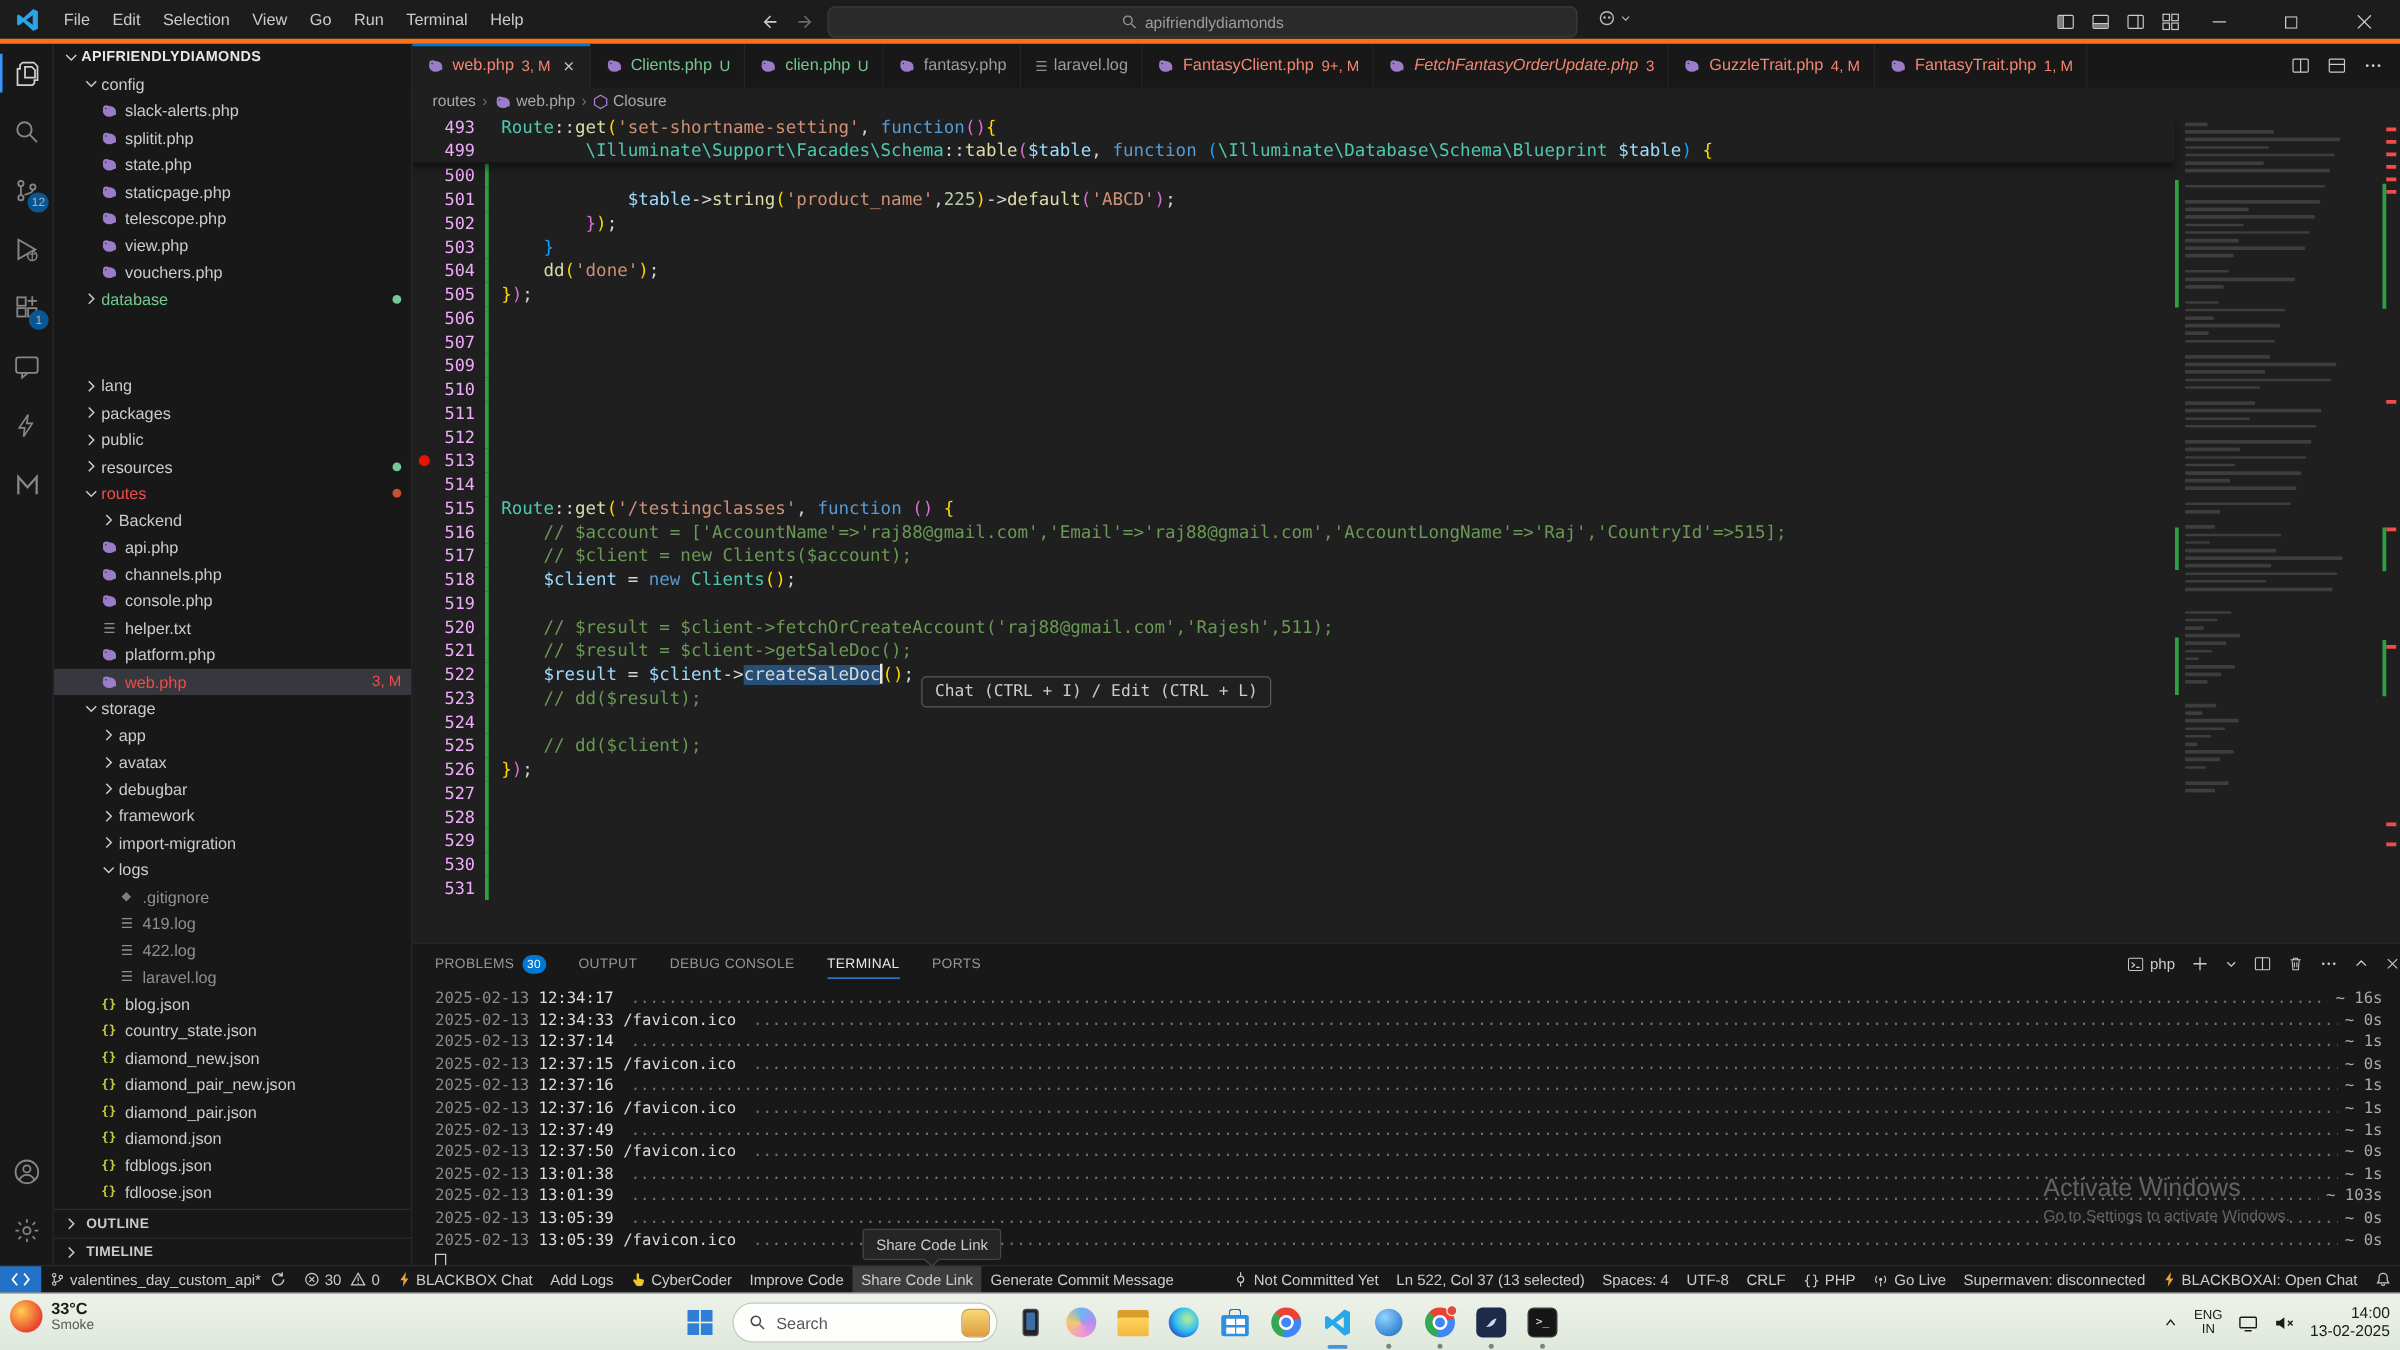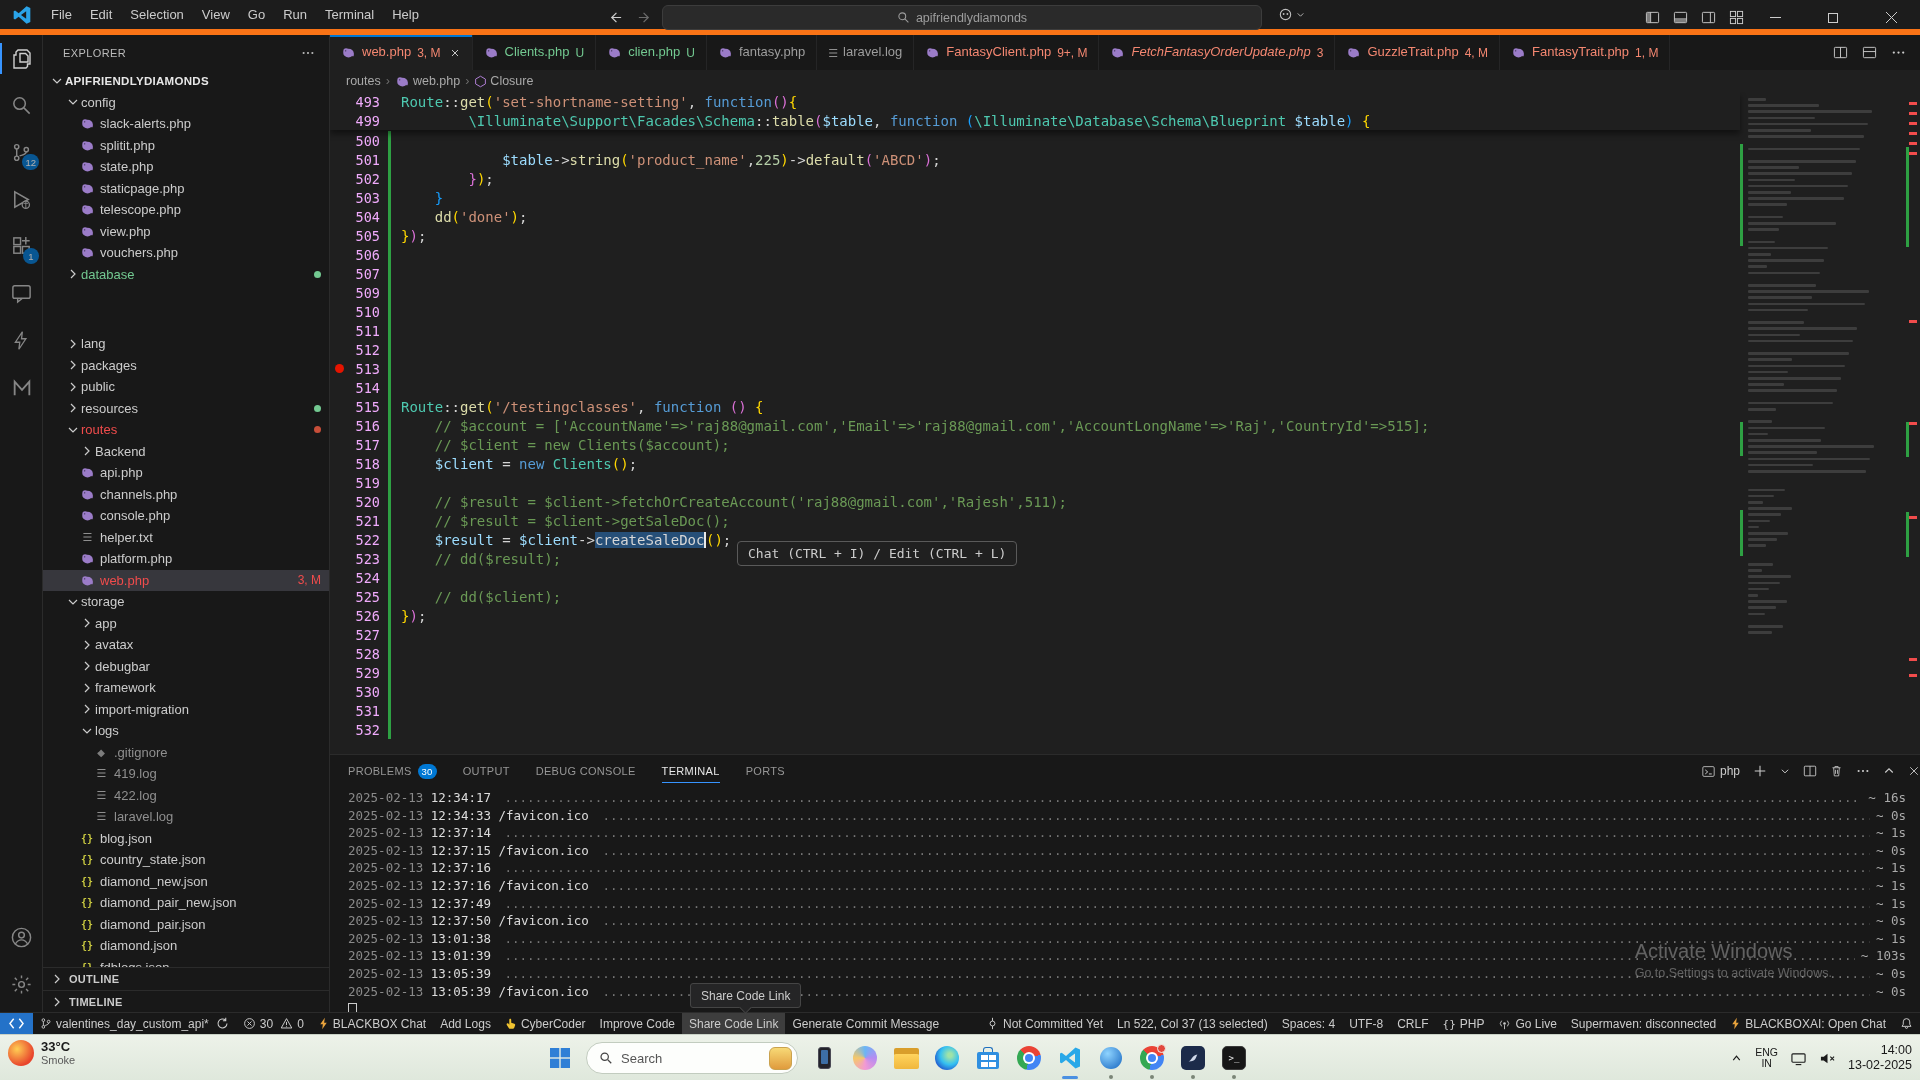--- a/index.html
+++ b/index.html
@@ -9,7 +9,7 @@
 
   
   .titlebar { position:absolute; top:0; left:0; width:1920px; height:35px; background:#1c1c1c;
-    display:flex; align-items:center; border-bottom:6px solid #f97316; z-index:50; }
+    display:flex; align-items:center; border-bottom:4px solid #f97316; z-index:50; }
   .vsc-logo { width:20px; height:20px; margin:0 10px 0 12px; }
   .menus { display:flex; }
   .menu-item { color:#cccccc; font-size:13px; padding:0 9px; line-height:34px; cursor:default; }

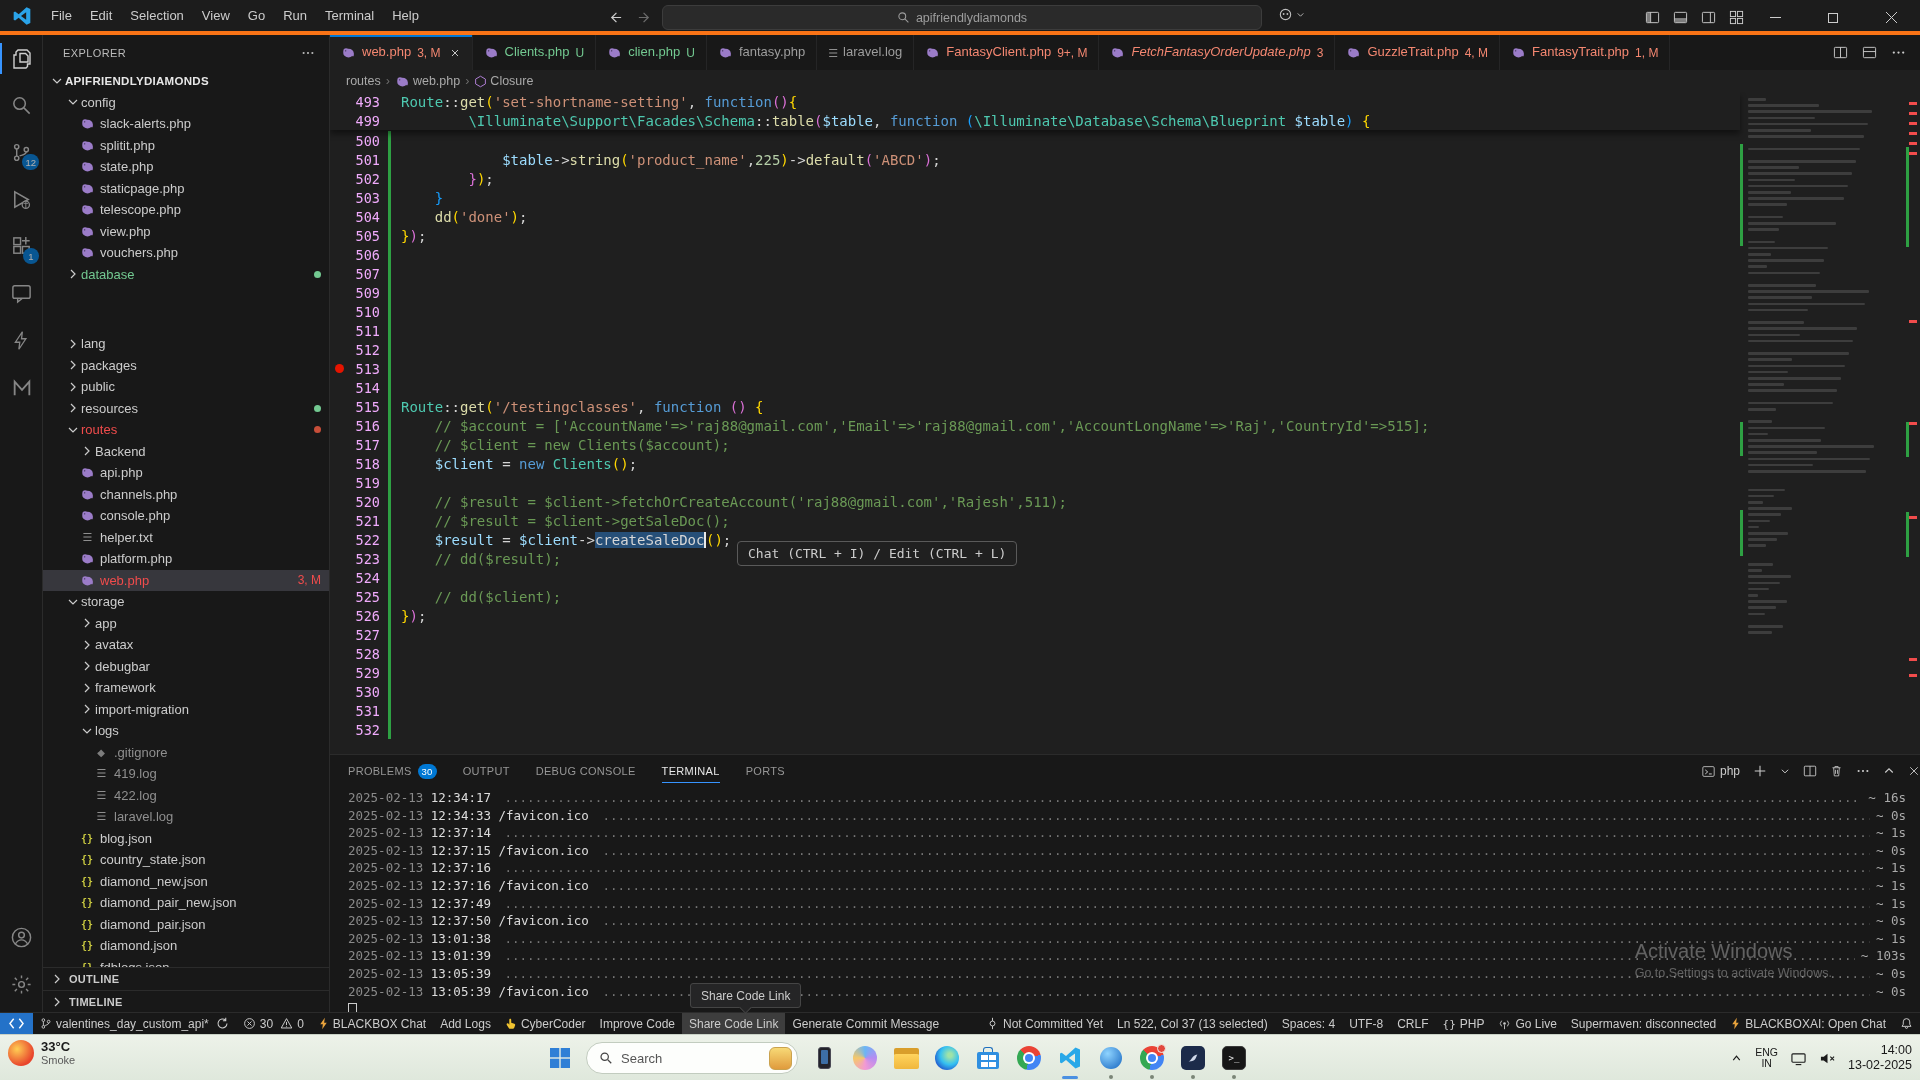--- a/index.html
+++ b/index.html
@@ -323,15 +323,6 @@
     </div>
 
   <div class="sidebar">
-    <div class="sb-header">
-      <span>EXPLORER</span>
-      <span class="sp"></span>
-      <svg width="14" height="14" viewBox="0 0 16 16">
-          <circle cx="3" cy="8" r="1.2" fill="#bbb"></circle>
-          <circle cx="8" cy="8" r="1.2" fill="#bbb"></circle>
-          <circle cx="13" cy="8" r="1.2" fill="#bbb"></circle>
-        </svg>
-    </div>
     <div class="tree" id="tree">
         <div class="tree-row root-row" style="padding-left: 6px;">
           <span class="chev">

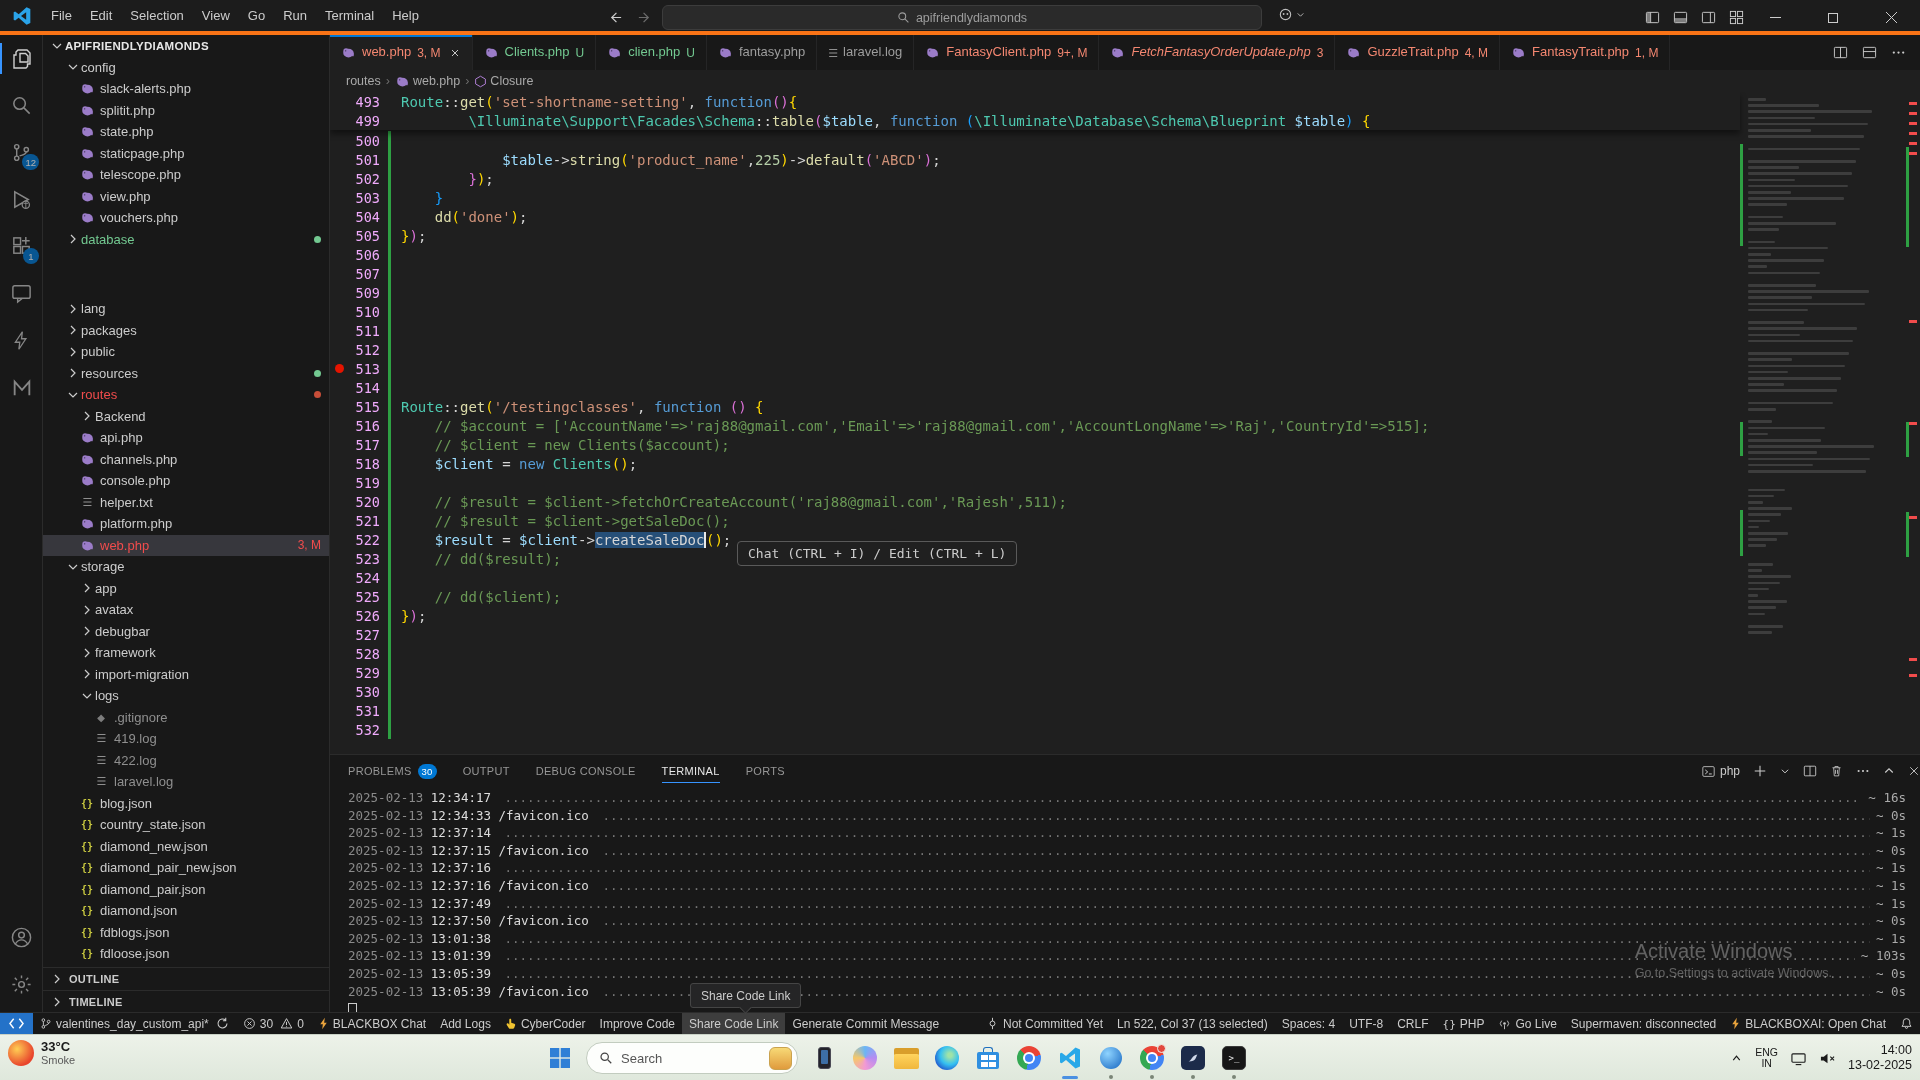--- a/index.html
+++ b/index.html
@@ -1074,12 +1074,6 @@
           <div class="cl mod">
             <div class="bp"></div>
             <div class="ln">531</div>
-            <div class="gitbar"></div>
-            <div class="ct"></div>
-          </div>
-          <div class="cl mod">
-            <div class="bp"></div>
-            <div class="ln">532</div>
             <div class="gitbar"></div>
             <div class="ct"></div>
           </div>

